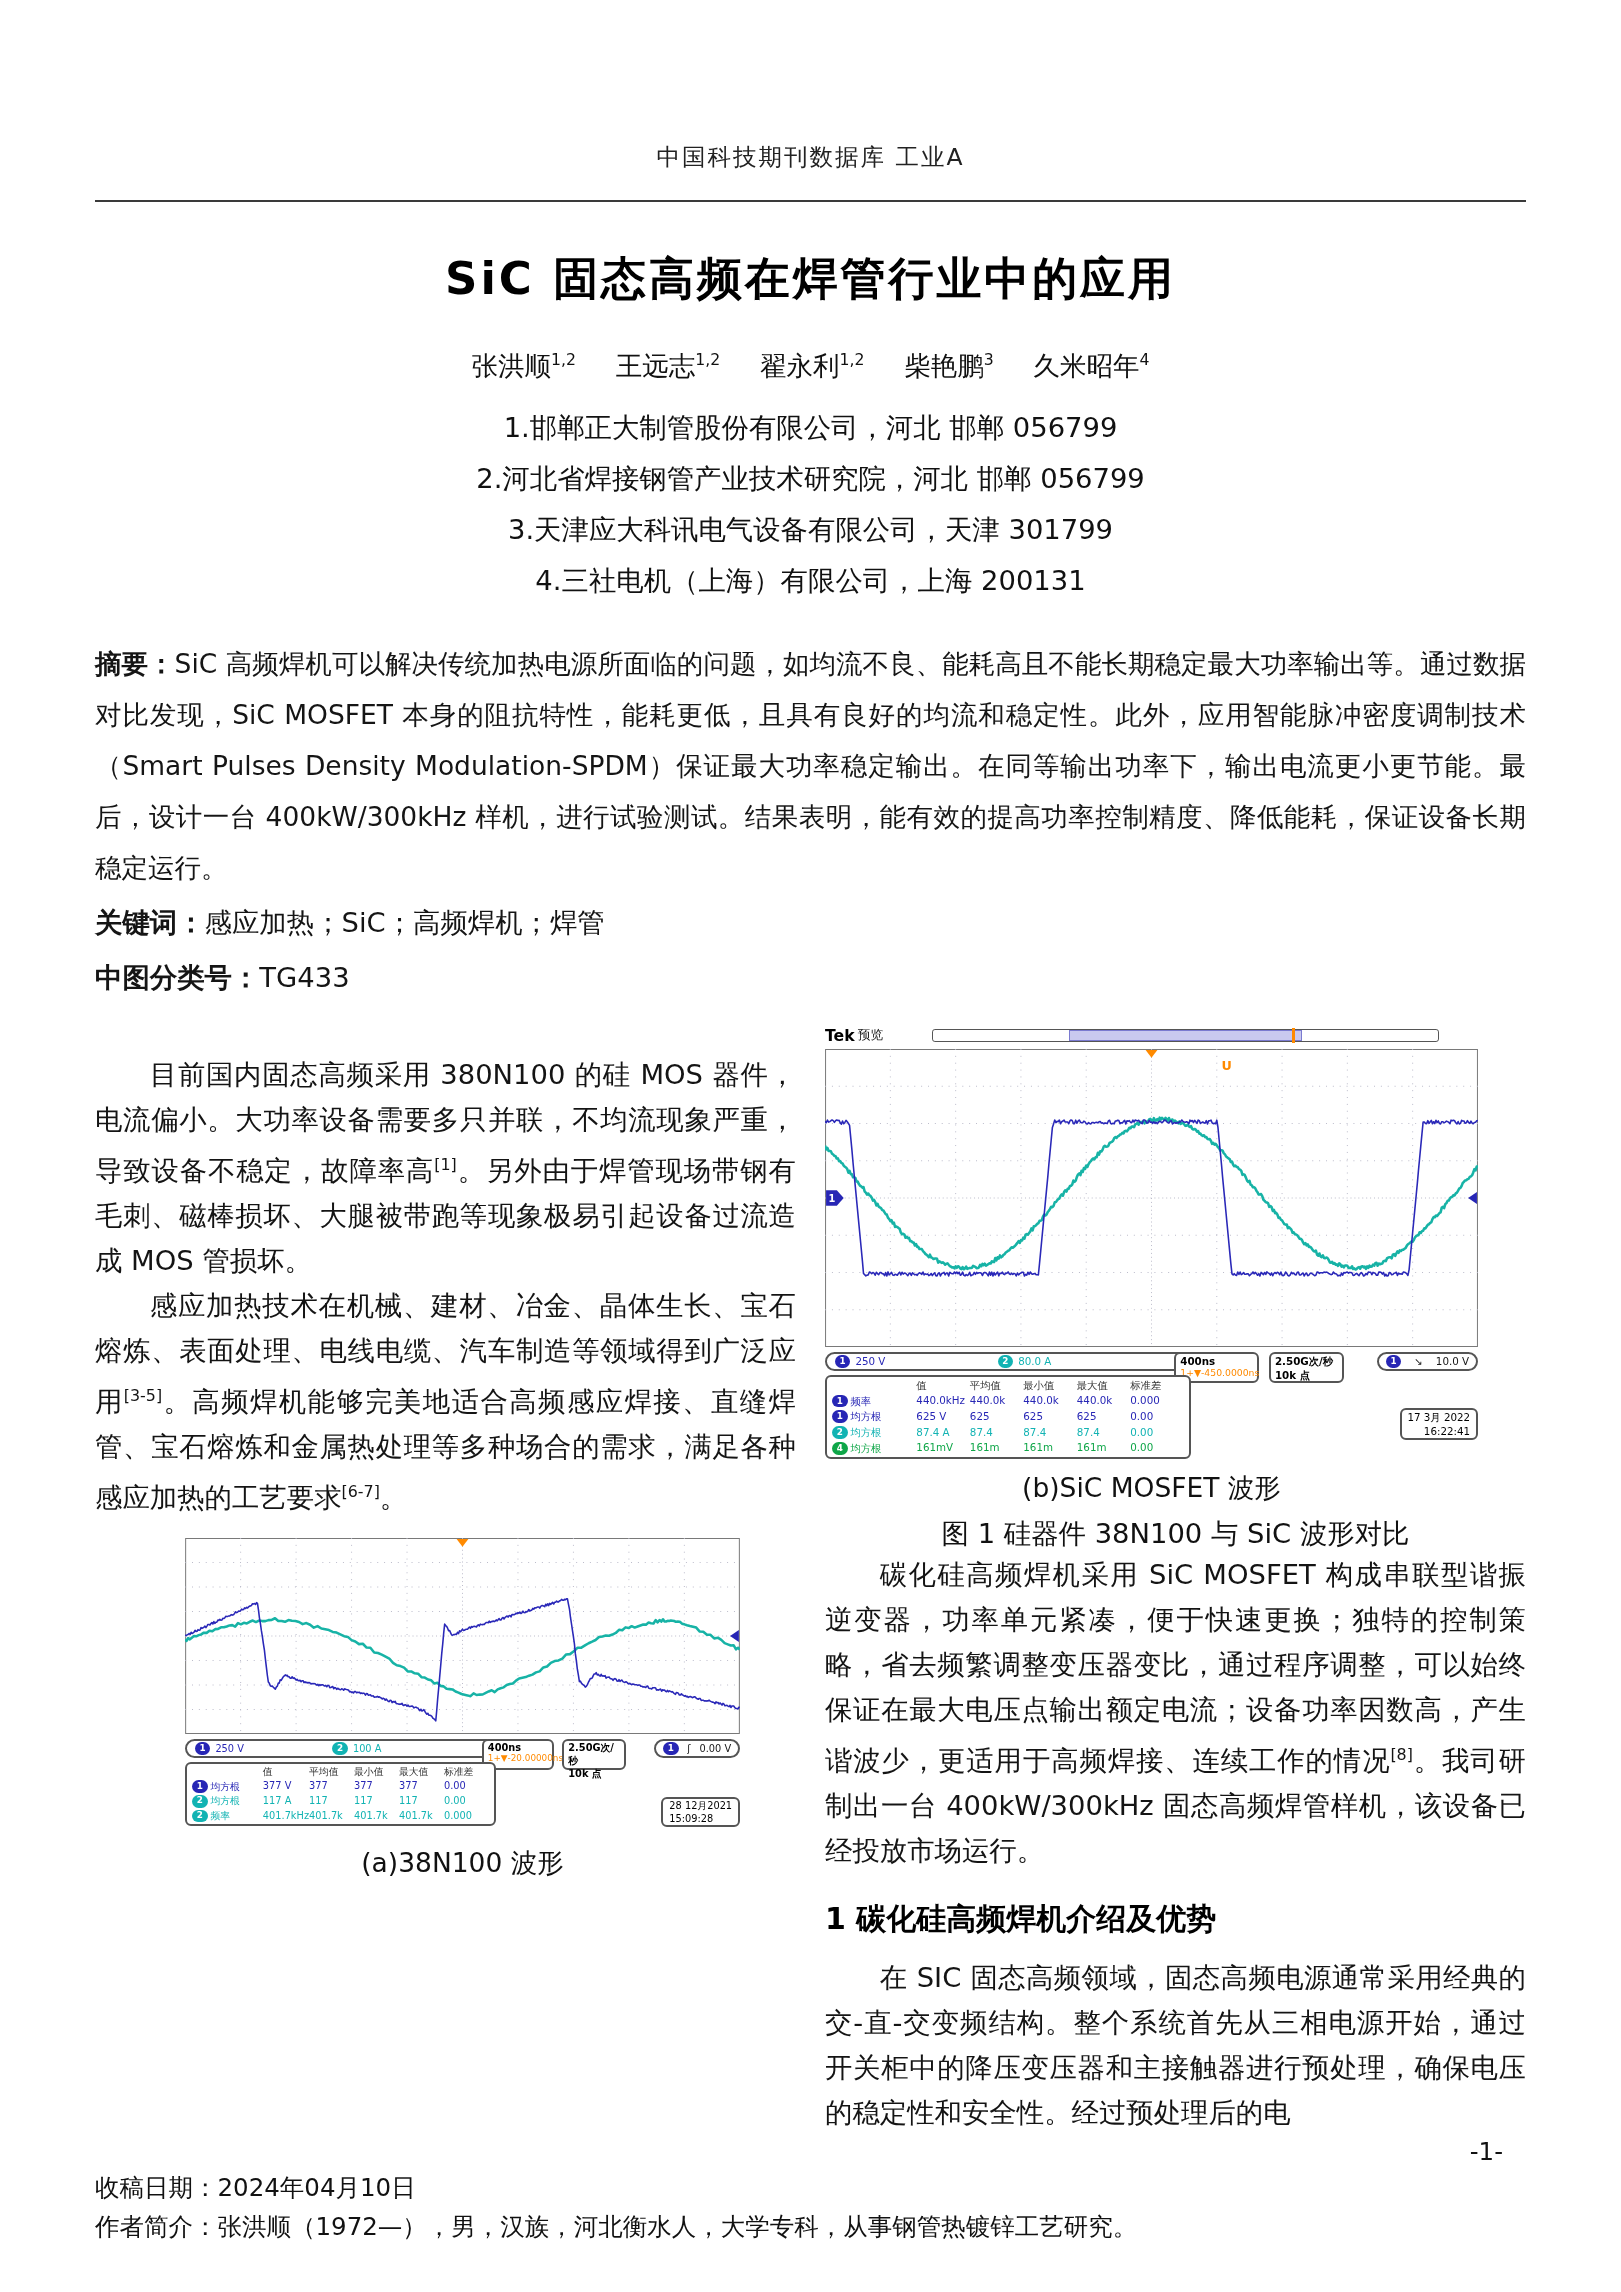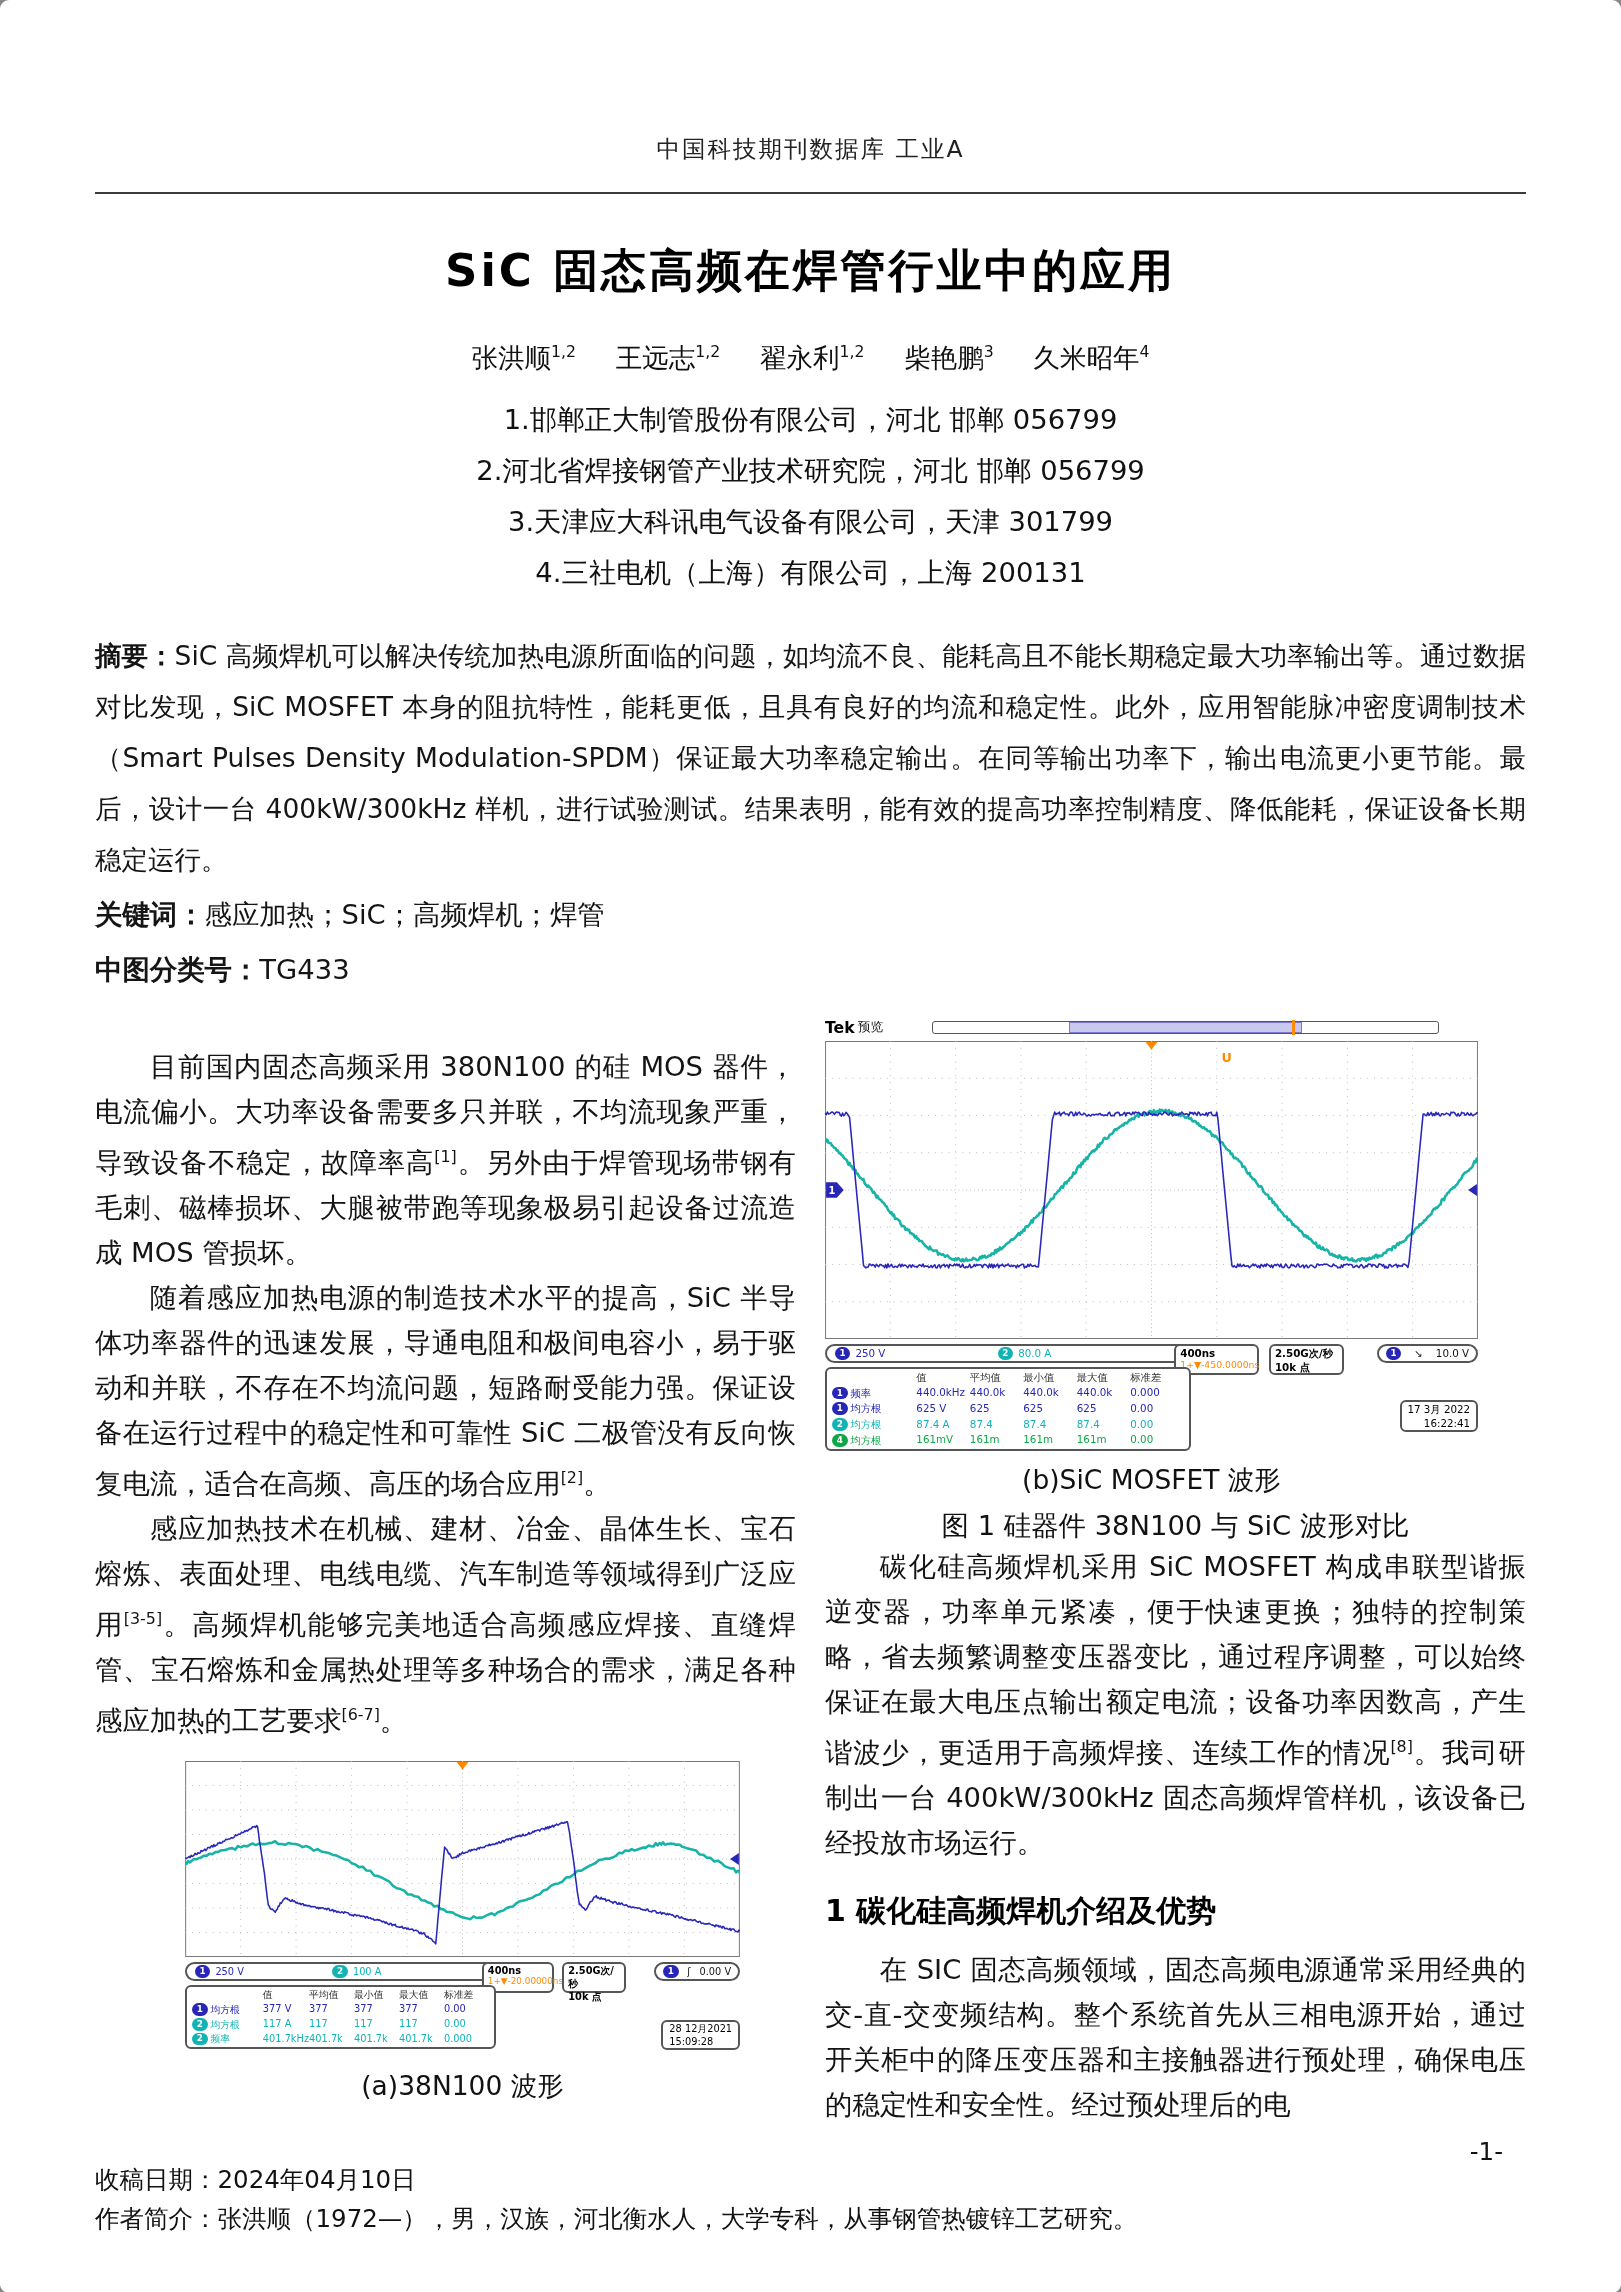--- a/index.html
+++ b/index.html
@@ -6,7 +6,7 @@
   .page{
     position:relative;width:1621px;height:2293px;margin:0 auto;background:#fff;
     font-family:"DejaVu Sans","Liberation Sans",sans-serif;color:#151515;
-    box-sizing:border-box;padding:4px 95px;overflow:hidden;border-radius:9px;
+    box-sizing:border-box;padding:12px 95px;overflow:hidden;
   }
   
   .journal-header{padding-top:129px;text-align:center;font-size:23.5px;letter-spacing:2px;color:#222;}

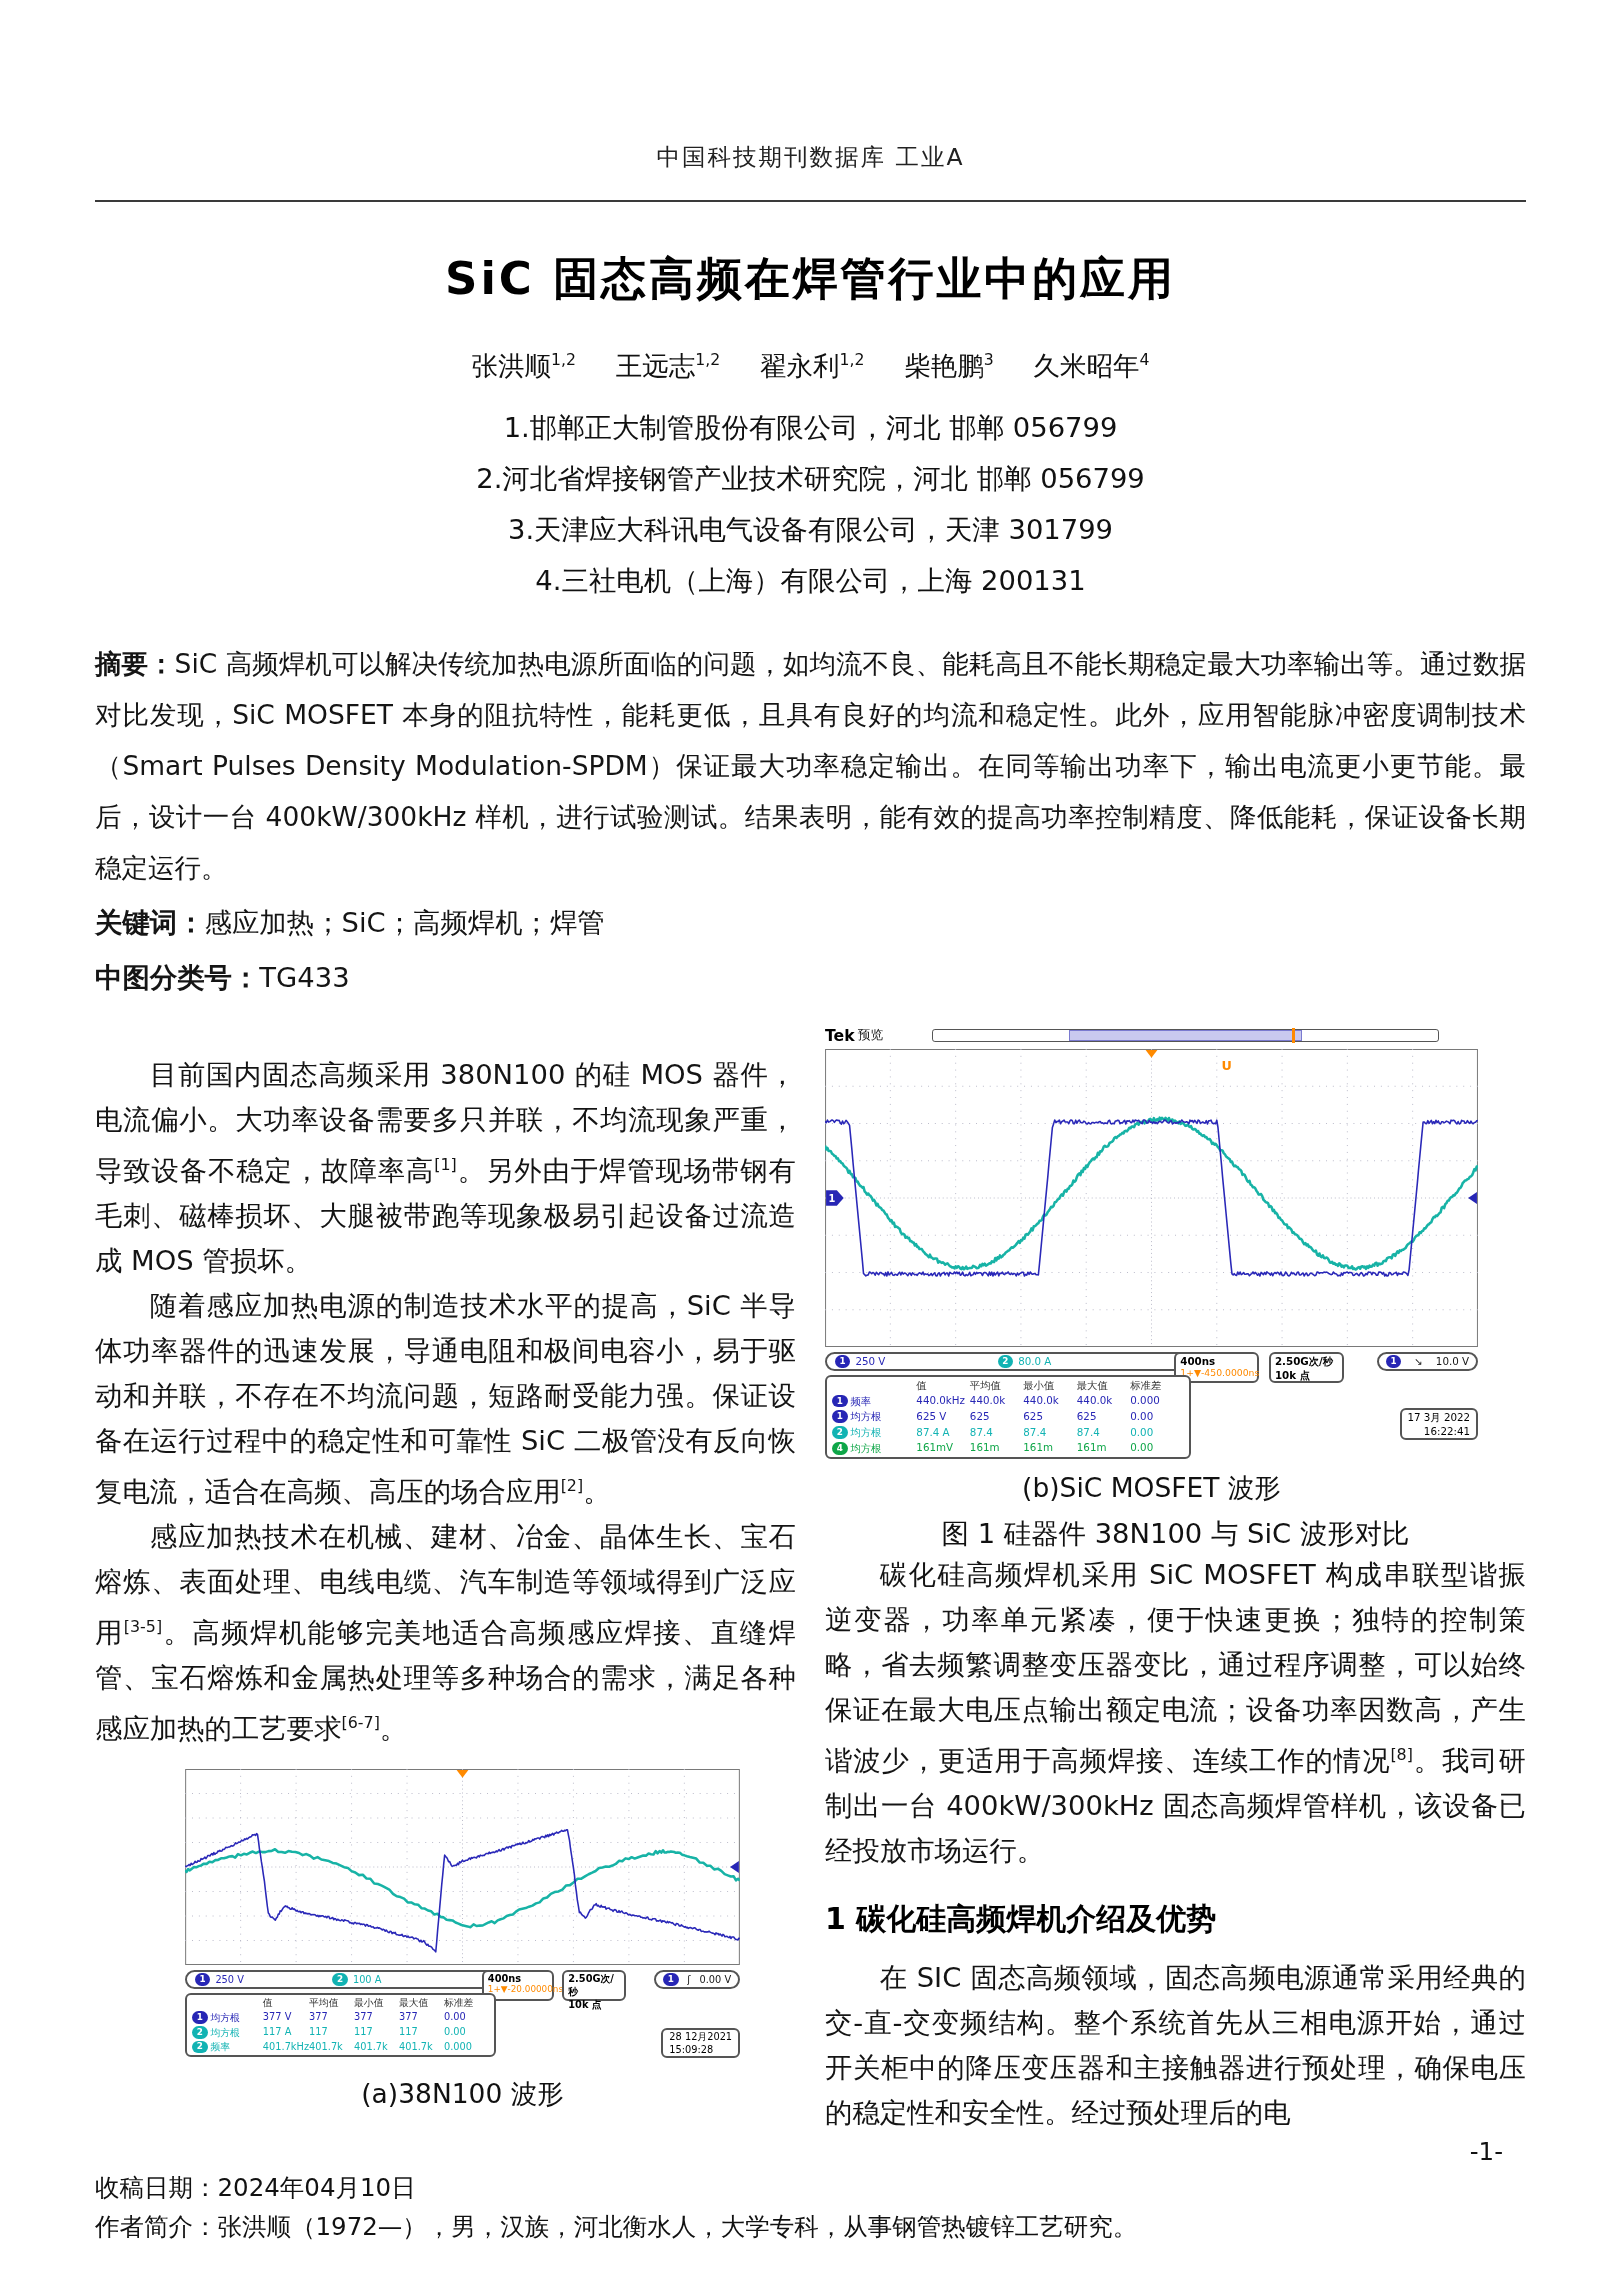--- a/index.html
+++ b/index.html
@@ -115,7 +115,6 @@
 
     <div class="col col-left">
       <p class="body-p">目前国内固态高频采用 380N100 的硅 MOS 器件，电流偏小。大功率设备需要多只并联，不均流现象严重，导致设备不稳定，故障率高<sup class="ref">[1]</sup>。另外由于焊管现场带钢有毛刺、磁棒损坏、大腿被带跑等现象极易引起设备过流造成 MOS 管损坏。</p>
-      <p class="body-p">随着感应加热电源的制造技术水平的提高，SiC 半导体功率器件的迅速发展，导通电阻和极间电容小，易于驱动和并联，不存在不均流问题，短路耐受能力强。保证设备在运行过程中的稳定性和可靠性 SiC 二极管没有反向恢复电流，适合在高频、高压的场合应用<sup class="ref">[2]</sup>。</p>
       <p class="body-p">感应加热技术在机械、建材、冶金、晶体生长、宝石熔炼、表面处理、电线电缆、汽车制造等领域得到广泛应用<sup class="ref">[3-5]</sup>。高频焊机能够完美地适合高频感应焊接、直缝焊管、宝石熔炼和金属热处理等多种场合的需求，满足各种感应加热的工艺要求<sup class="ref">[6-7]</sup>。</p>
 
       <div class="fig-a-wrap scope-a">

